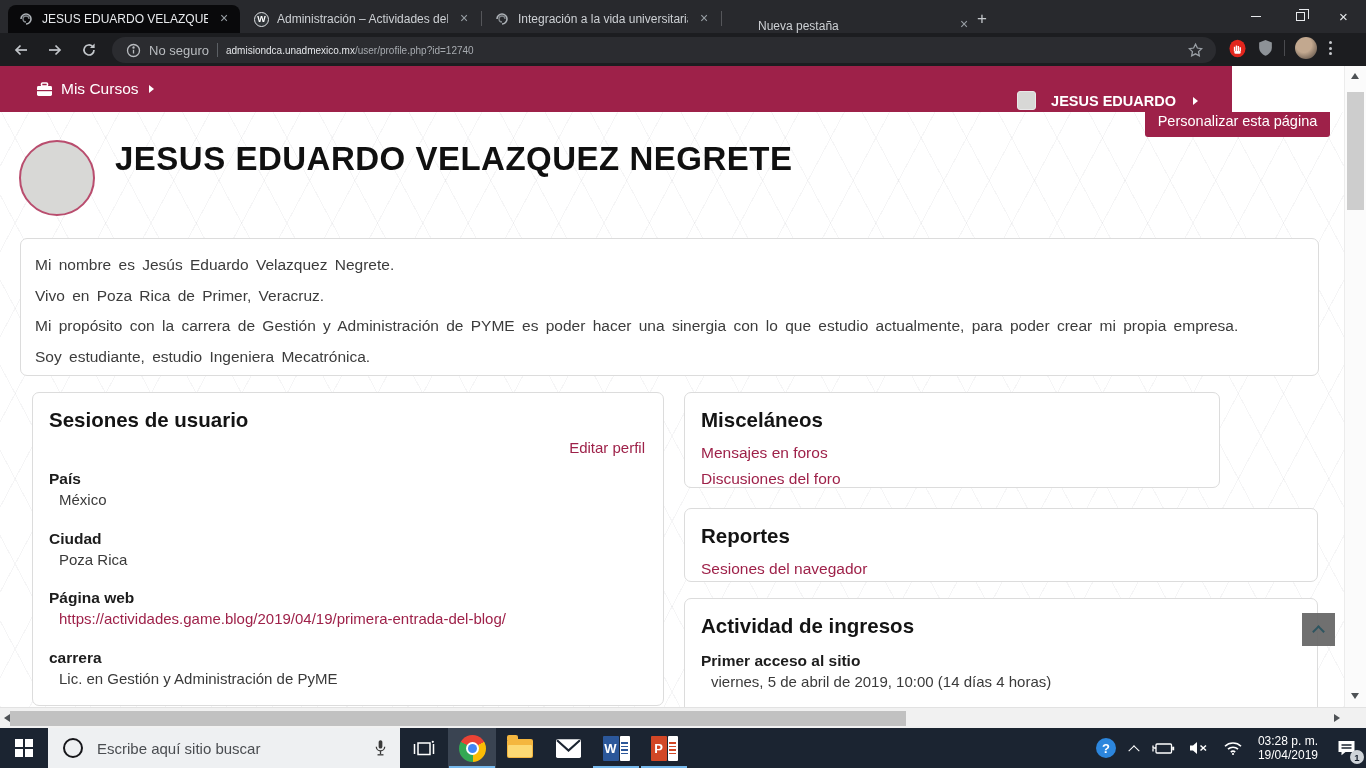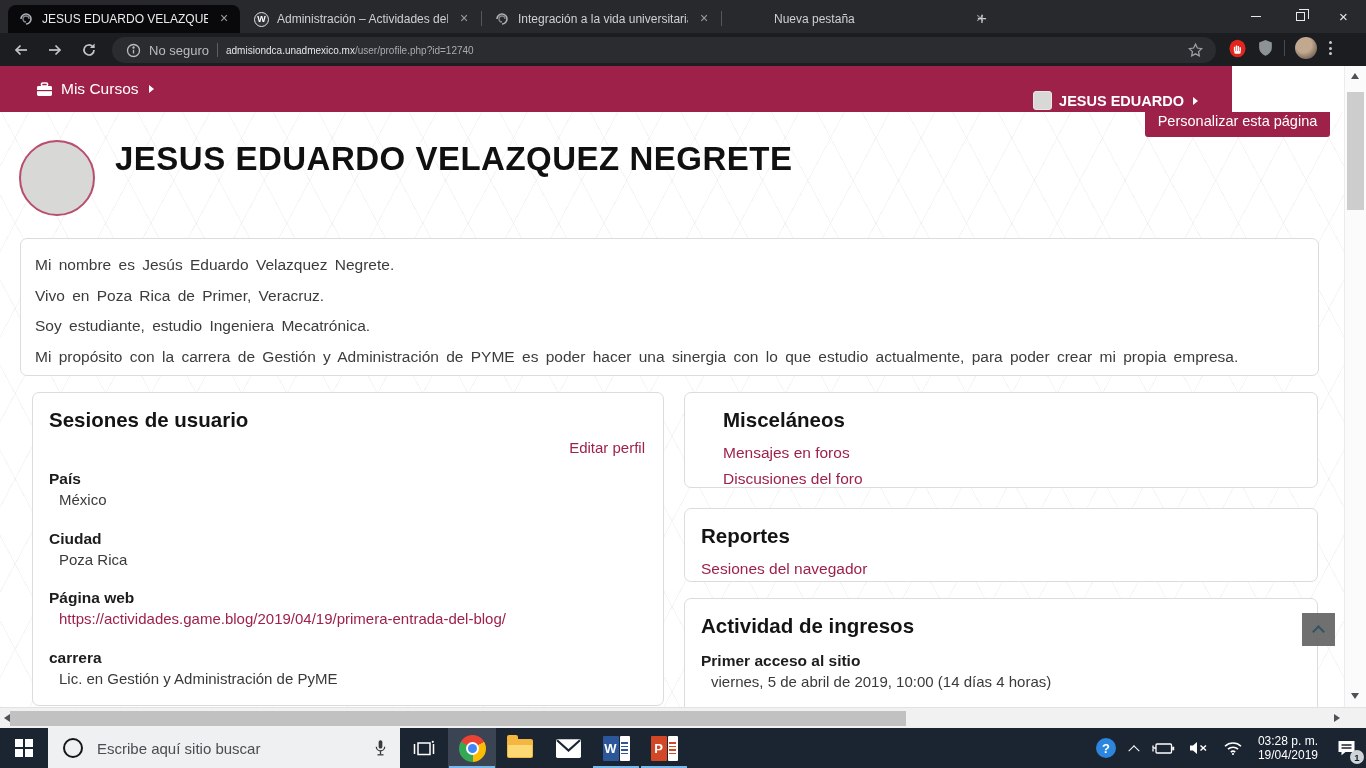--- a/index.html
+++ b/index.html
@@ -167,7 +167,7 @@
       <span class="title">Integración a la vida universitaria</span>
       <span class="close">×</span>
     </div>
-    <div class="tab" style="left:760px; width:236px;">
+    <div class="tab" style="left:744px; width:236px;align-items:flex-end;">
       <span class="title" style="margin-left:4px;">Nueva pestaña</span>
       <span class="close">×</span>
     </div>

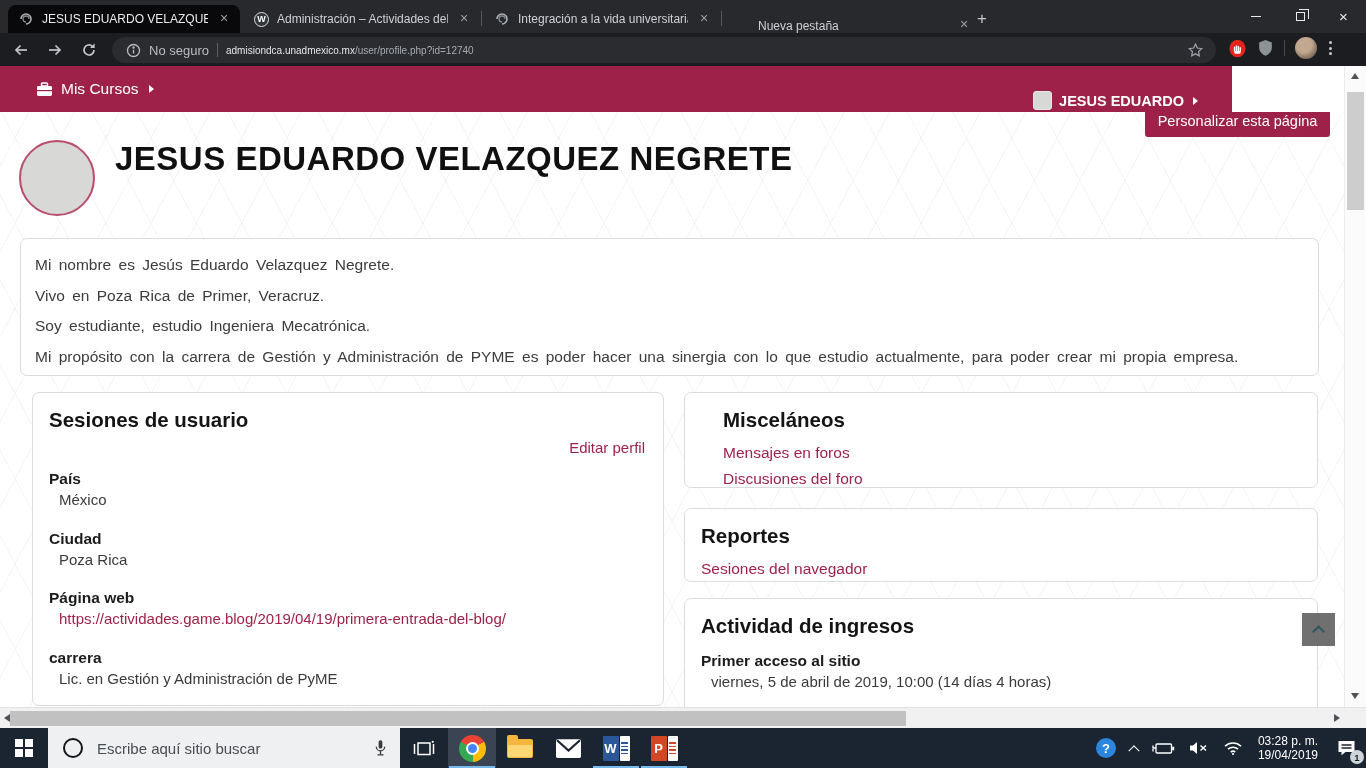--- a/index.html
+++ b/index.html
@@ -47,7 +47,7 @@
   .navbar { position:absolute; top:66px; left:0; width:1232px; height:46px; background:#9e2149;
             display:flex; align-items:center; color:#fff; }
   .nav-left { display:flex; align-items:center; gap:8px; margin-left:36px; font-size:15.5px; }
-  .nav-right { position:absolute; right:34px; display:flex; align-items:center; gap:7px; font-size:14.5px; font-weight:bold;margin-top:23px; }
+  .nav-right { position:absolute; right:34px; display:flex; align-items:center; gap:15px; font-size:14.5px; font-weight:bold;margin-top:23px; }
   .caret-r { width:0; height:0; border-top:4px solid transparent; border-bottom:4px solid transparent; border-left:5px solid #fff; margin-left:2px; }
   .mini-avatar { width:19px; height:19px; border-radius:3px; overflow:hidden; border:1px solid #e8e8e8; background:#d8d8d6; }
 

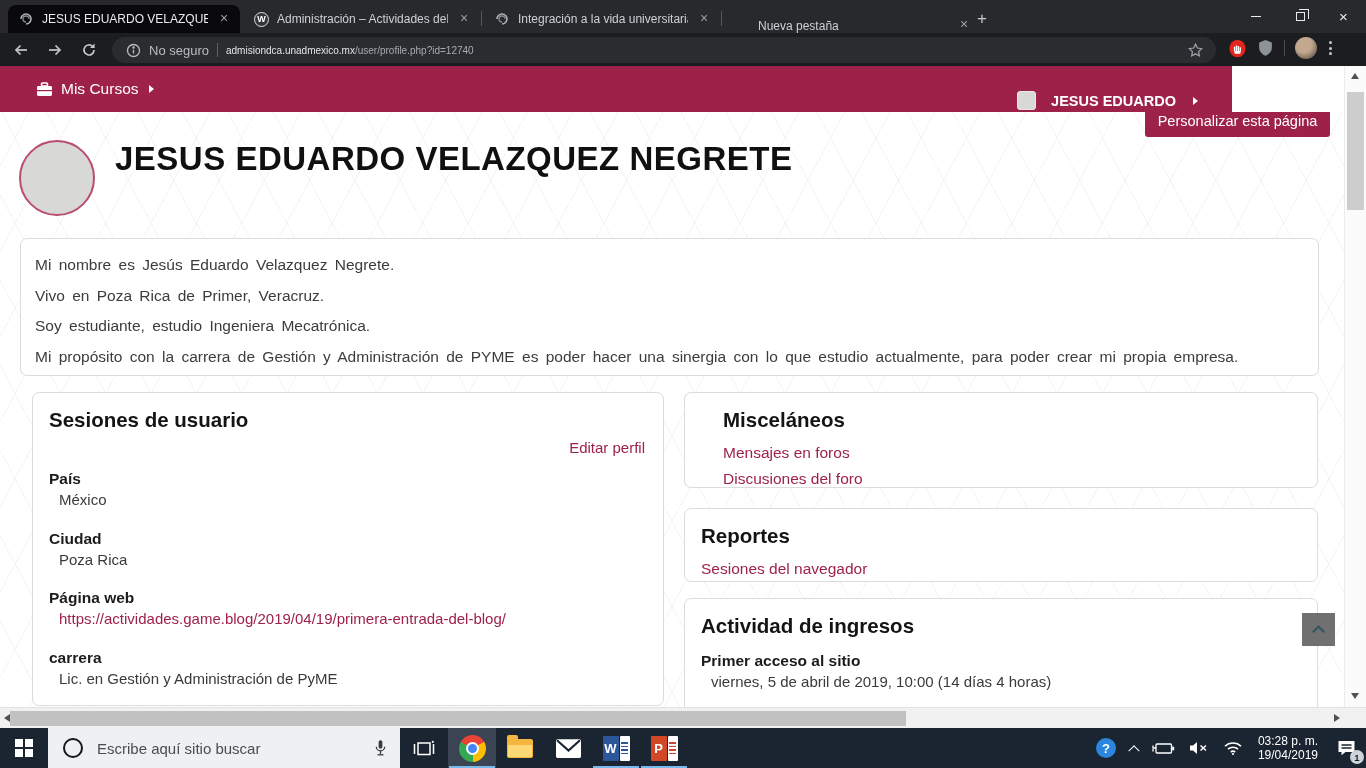--- a/index.html
+++ b/index.html
@@ -272,8 +272,8 @@
     <div class="card desc-card">
       <p>Mi nombre es Jesús Eduardo Velazquez Negrete.</p>
       <p>Vivo en Poza Rica de Primer, Veracruz.</p>
+      <p>Mi propósito con la carrera de Gestión y Administración de PYME es poder hacer una sinergia con lo que estudio actualmente, para poder crear mi propia empresa.</p>
       <p>Soy estudiante, estudio Ingeniera Mecatrónica.</p>
-      <p>Mi propósito con la carrera de Gestión y Administración de PYME es poder hacer una sinergia con lo que estudio actualmente, para poder crear mi propia empresa.</p>
     </div>
 
     <div class="card details-card">

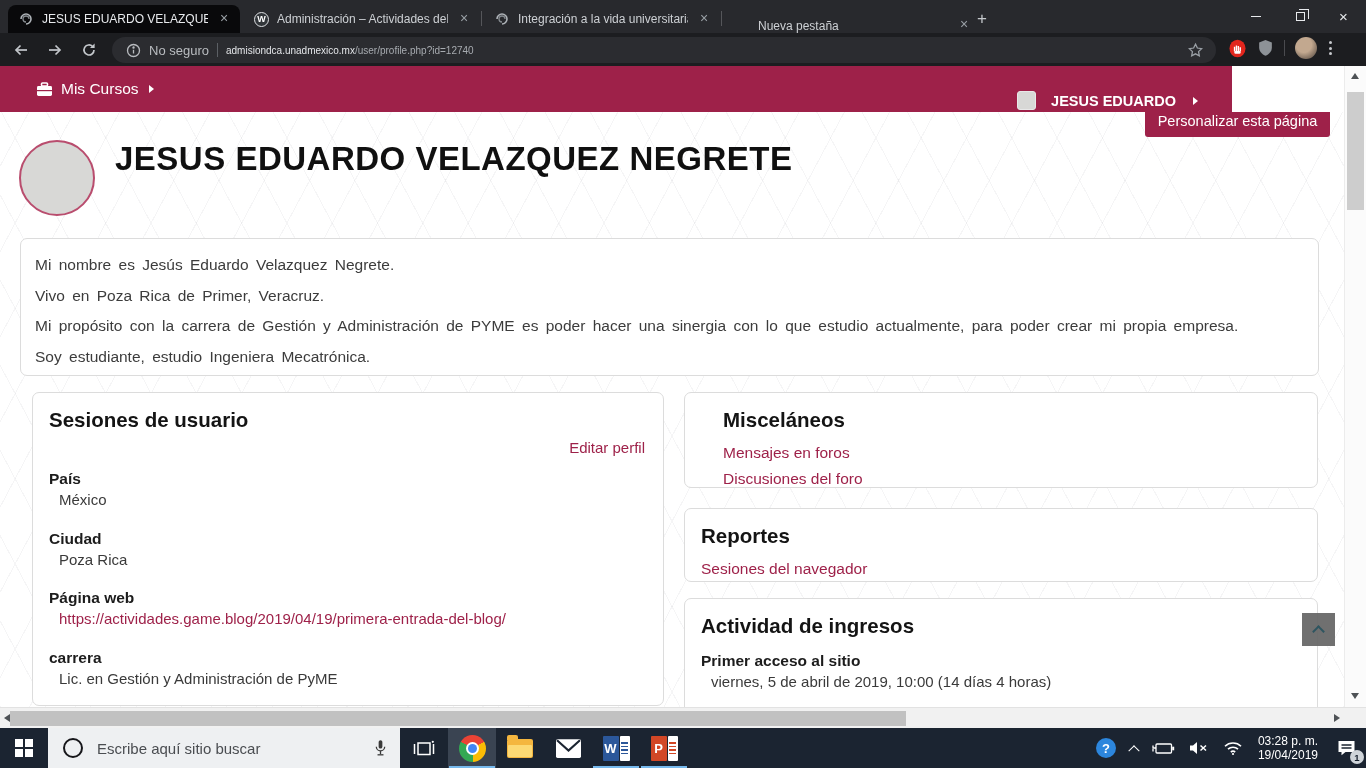--- a/index.html
+++ b/index.html
@@ -82,7 +82,7 @@
   .fvalue { font-size:15px; color:#3a3a3a; line-height:20px; padding-left:10px; margin-top:1px; }
   .fvalue.link { color:#9e2149; }
 
-  .misc-card { left:684px; top:280px; width:634px; height:96px;padding-left:22px; }
+  .misc-card { left:684px; top:280px; width:536px; height:96px; }
   .rep-card  { left:684px; top:396px; width:634px; height:74px; }
   .act-card  { left:684px; top:486px; width:634px; height:300px; }
   .card-links { padding:8px 16px 0 16px; }

